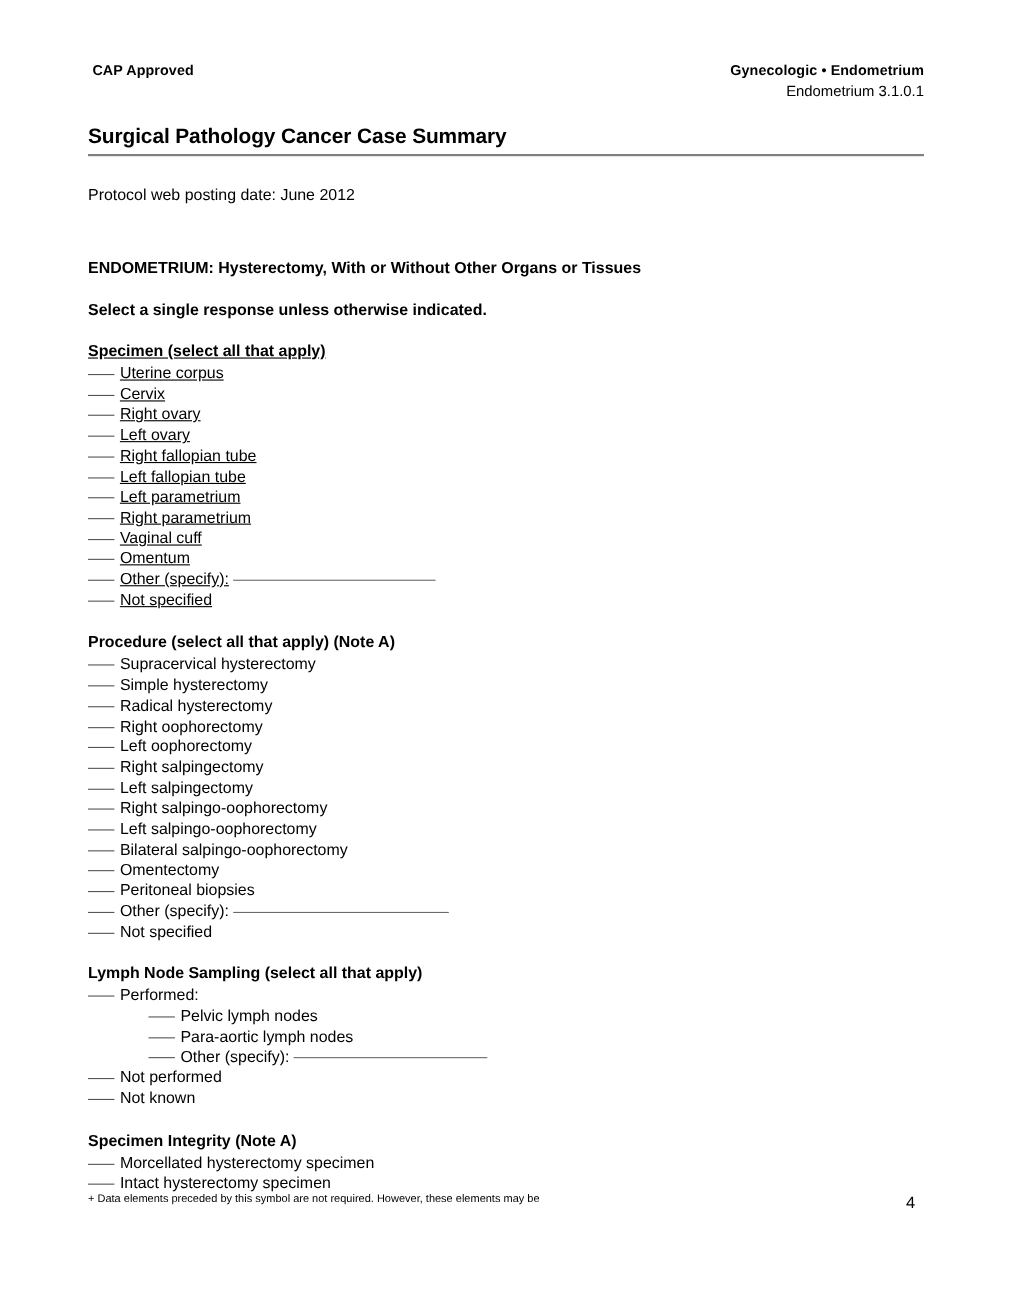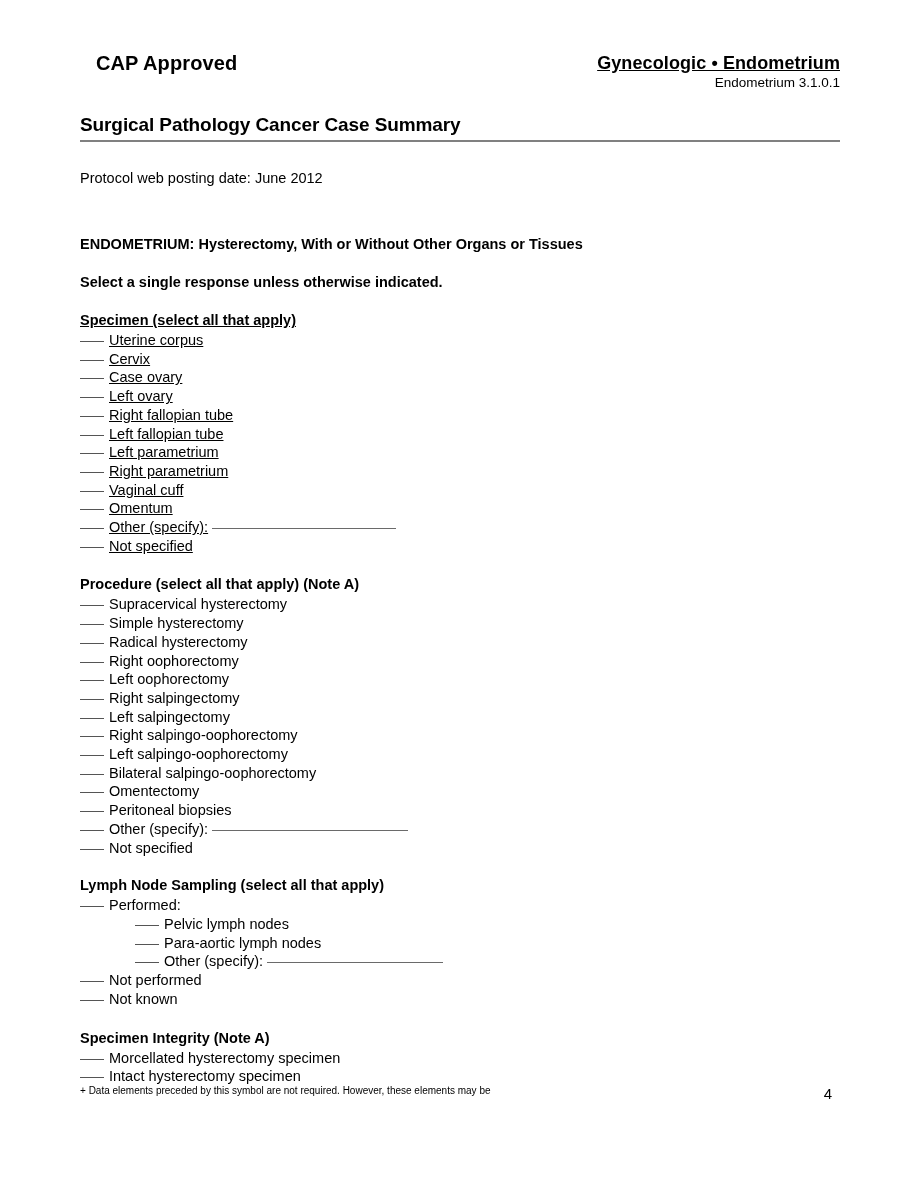--- a/index.html
+++ b/index.html
@@ -38,9 +38,9 @@
   }
   .hdr-left {
     position: absolute;
-    left: 16px;
-    top: 0;
-    font-size: 20px;
+    left: 4px;
+    top: 0;
+    font-size: 13px;
     font-weight: bold;
     letter-spacing: 0.1px;
     line-height: 17px;

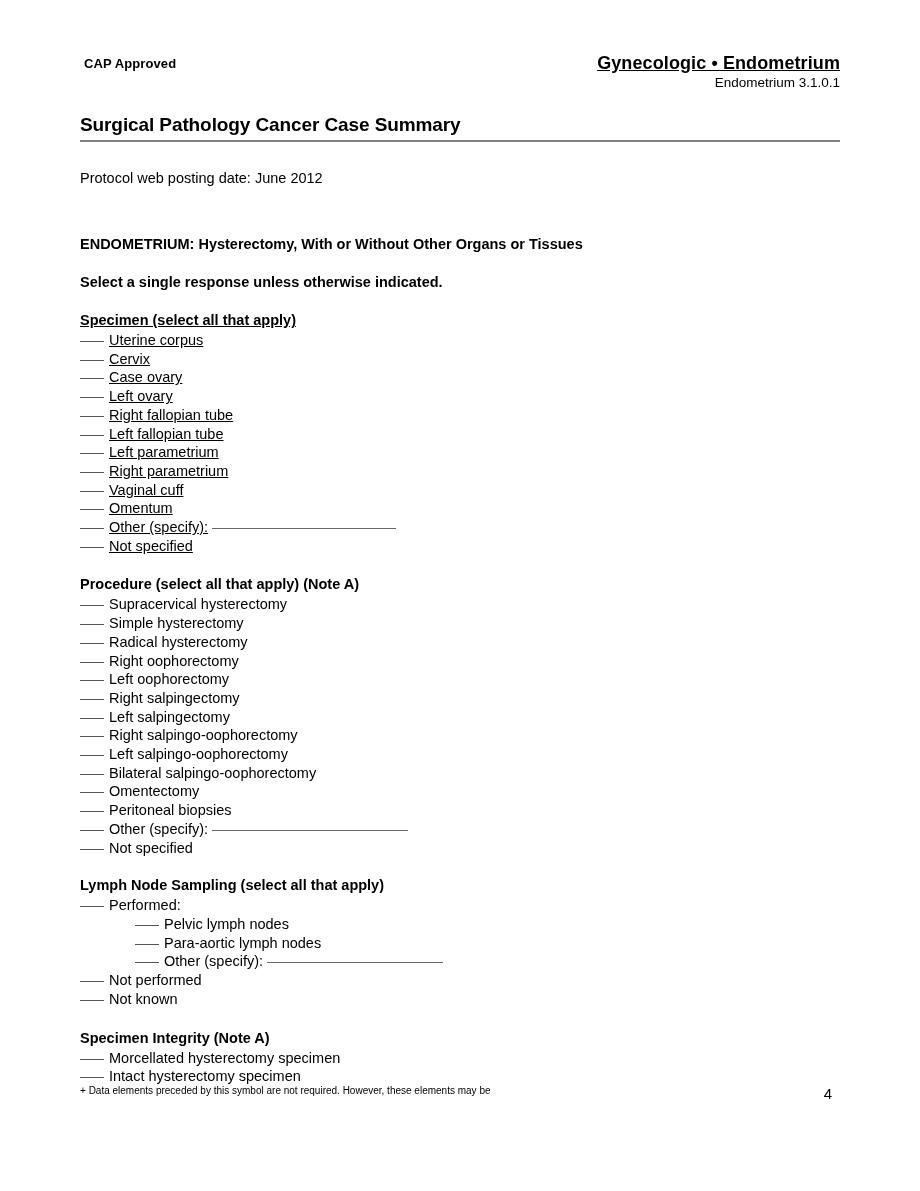--- a/index.html
+++ b/index.html
@@ -52,12 +52,11 @@
     text-align: right;
   }
   .hdr-right .org {
-    font-size: 18px;
+    font-size: 13px;
     font-weight: bold;
     letter-spacing: 0.1px;
     line-height: 17px;
     white-space: nowrap;
-    text-decoration: underline;
   }
   .hdr-right .ver {
     font-size: 13.5px;

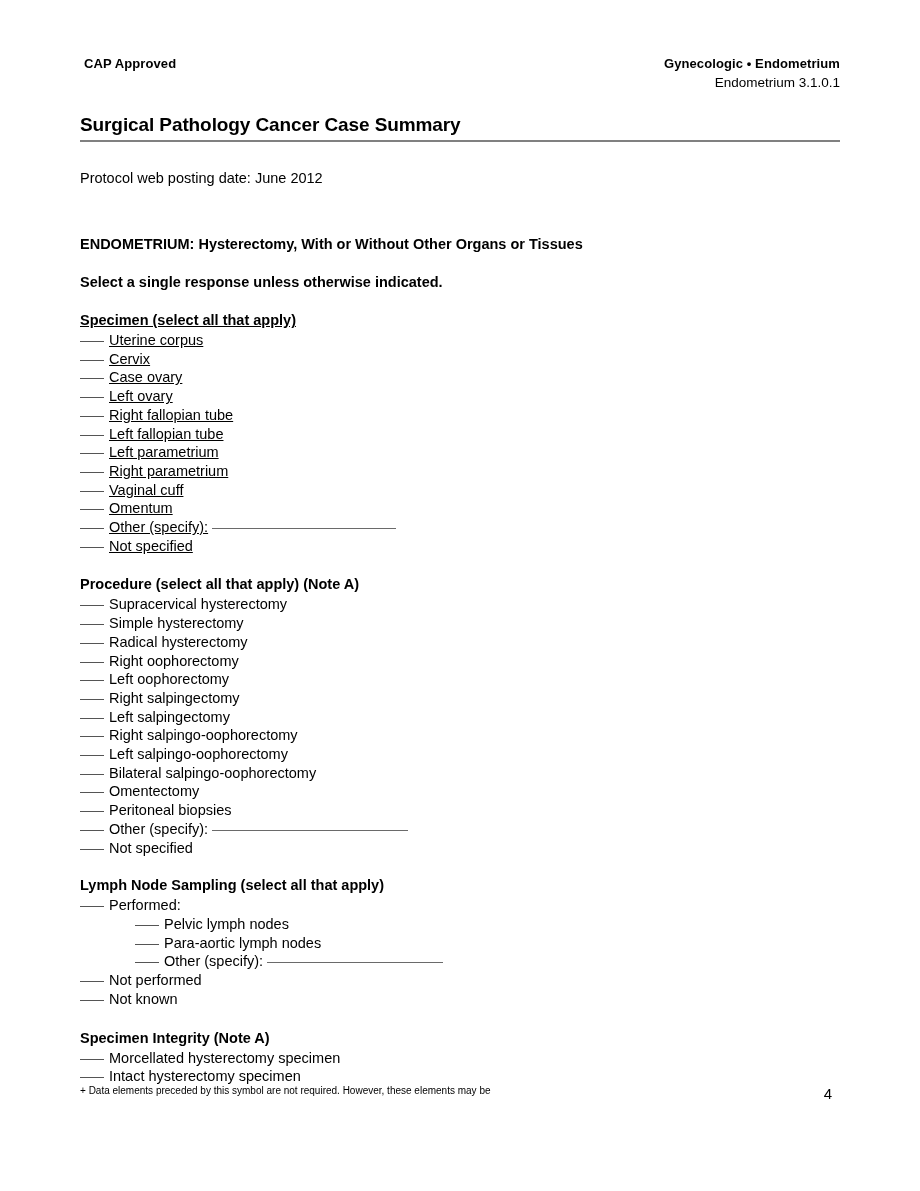--- a/index.html
+++ b/index.html
@@ -191,7 +191,7 @@
       <ul class="opts">
         <li><span class="blank"></span><span>Uterine corpus</span></li>
         <li><span class="blank"></span><span>Cervix</span></li>
-        <li><span class="blank"></span><span>Case ovary</span></li>
+        <li><span class="blank"></span><span>Right ovary</span></li>
         <li><span class="blank"></span><span>Left ovary</span></li>
         <li><span class="blank"></span><span>Right fallopian tube</span></li>
         <li><span class="blank"></span><span>Left fallopian tube</span></li>

